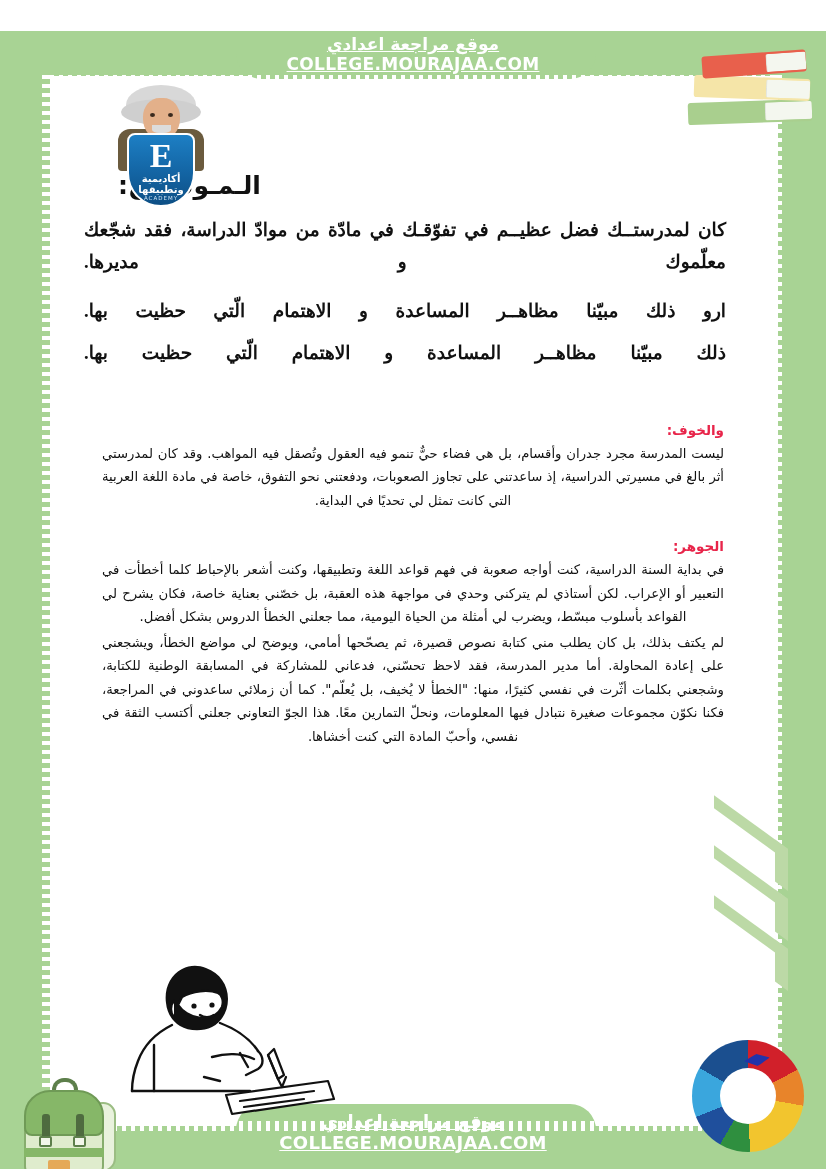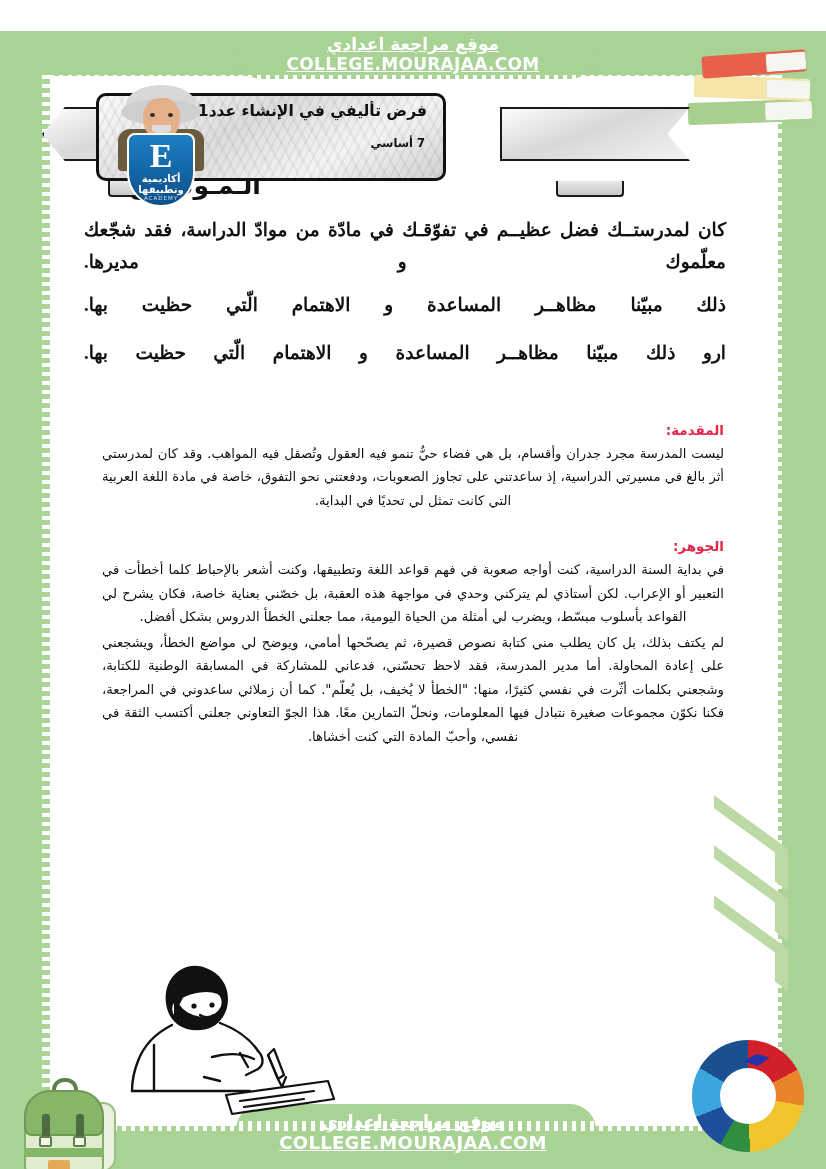--- a/index.html
+++ b/index.html
@@ -388,17 +388,6 @@
       </div>
   </div>
 
-  <div class="ribbon">
-    <div class="ribbon-wing wing-r"></div>
-    <div class="ribbon-wing wing-l"></div>
-    <div class="ribbon-tail tail-r"></div>
-    <div class="ribbon-tail tail-l"></div>
-    <div class="ribbon-main">
-      <div class="ribbon-title">فرض تأليفي في الإنشاء عدد1</div>
-      <div class="ribbon-grade">7 أساسي</div>
-      <div class="ribbon-year">2012/2011</div>
-    </div>
-  </div>
 
   <div class="logo">
     <div class="logo-body"></div>

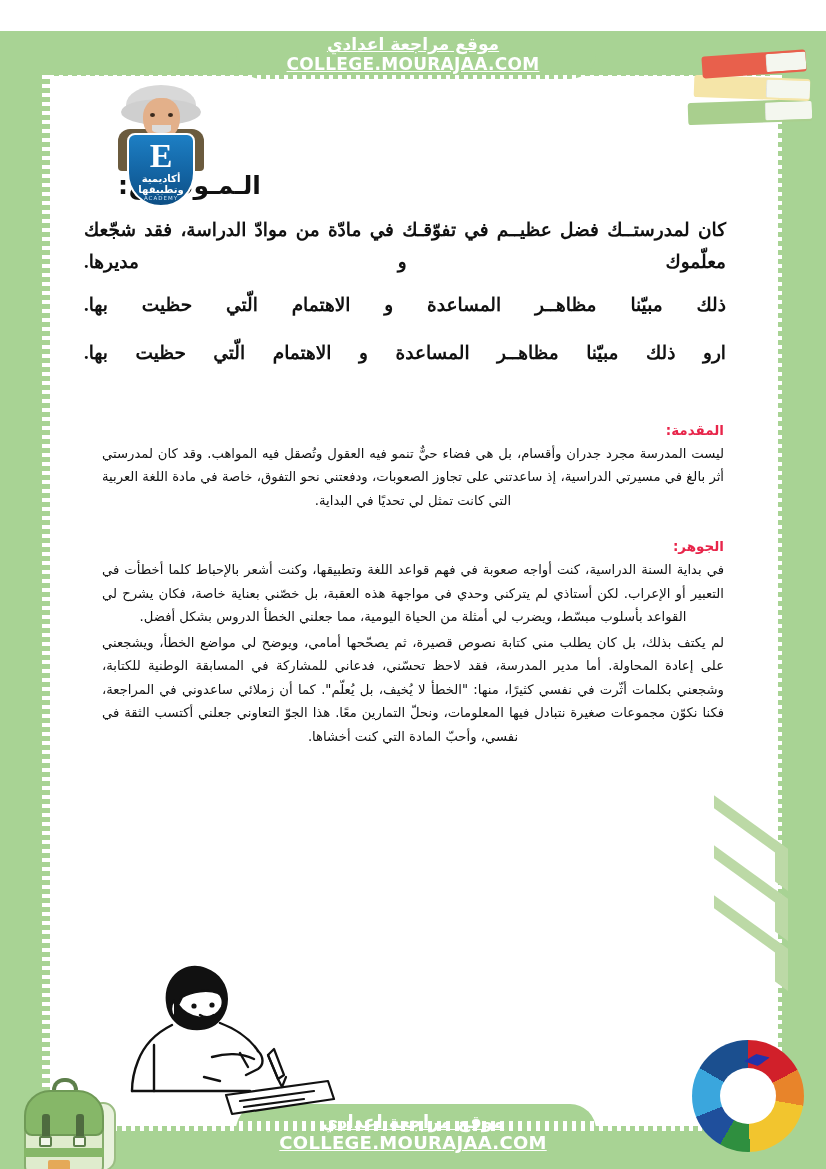--- a/index.html
+++ b/index.html
@@ -414,8 +414,8 @@
     <div class="subject-label">الـمـوضـوع:</div>
 
     <div class="prompt p1">كان لمدرستــك فضل عظيــم في تفوّقـك في مادّة من موادّ الدراسة، فقد شجّعك معلّموك و مديرها.</div>
+    <div class="prompt p2">ارو ذلك مبيّنا مظاهــر المساعدة و الاهتمام الّتي حظيت بها.</div>
     <div class="prompt p3">ذلك مبيّنا مظاهــر المساعدة و الاهتمام الّتي حظيت بها.</div>
-    <div class="prompt p2">ارو ذلك مبيّنا مظاهــر المساعدة و الاهتمام الّتي حظيت بها.</div>
 
     <div class="sec-head first">المقدمة:</div>
     <div class="body-p">ليست المدرسة مجرد جدران وأقسام، بل هي فضاء حيٌّ تنمو فيه العقول وتُصقل فيه المواهب. وقد كان لمدرستي أثر بالغ في مسيرتي الدراسية، إذ ساعدتني على تجاوز الصعوبات، ودفعتني نحو التفوق، خاصة في مادة اللغة العربية التي كانت تمثل لي تحديًا في البداية.</div>

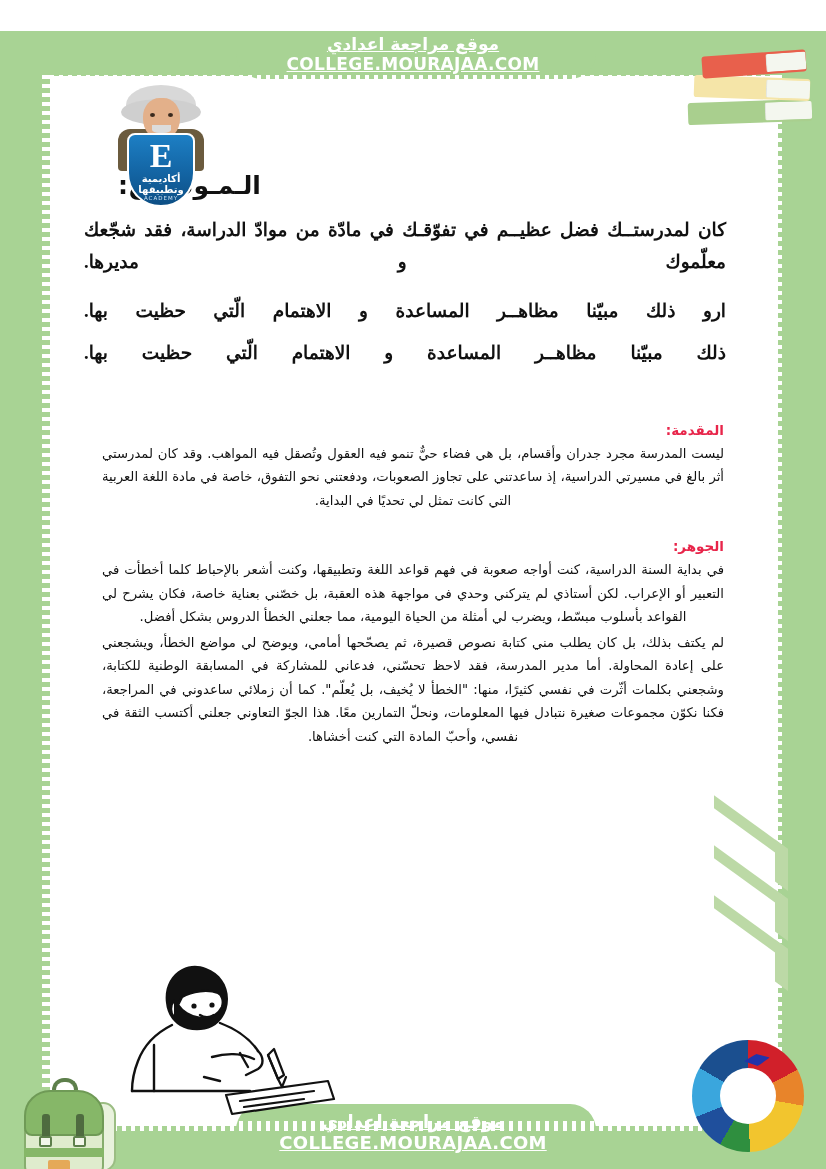--- a/index.html
+++ b/index.html
@@ -417,7 +417,7 @@
     <div class="prompt p2">ارو ذلك مبيّنا مظاهــر المساعدة و الاهتمام الّتي حظيت بها.</div>
     <div class="prompt p3">ذلك مبيّنا مظاهــر المساعدة و الاهتمام الّتي حظيت بها.</div>
 
-    <div class="sec-head first">المقدمة:</div>
+    <div class="sec-head first">والخوف:</div>
     <div class="body-p">ليست المدرسة مجرد جدران وأقسام، بل هي فضاء حيٌّ تنمو فيه العقول وتُصقل فيه المواهب. وقد كان لمدرستي أثر بالغ في مسيرتي الدراسية، إذ ساعدتني على تجاوز الصعوبات، ودفعتني نحو التفوق، خاصة في مادة اللغة العربية التي كانت تمثل لي تحديًا في البداية.</div>
 
     <div class="sec-head">الجوهر:</div>

